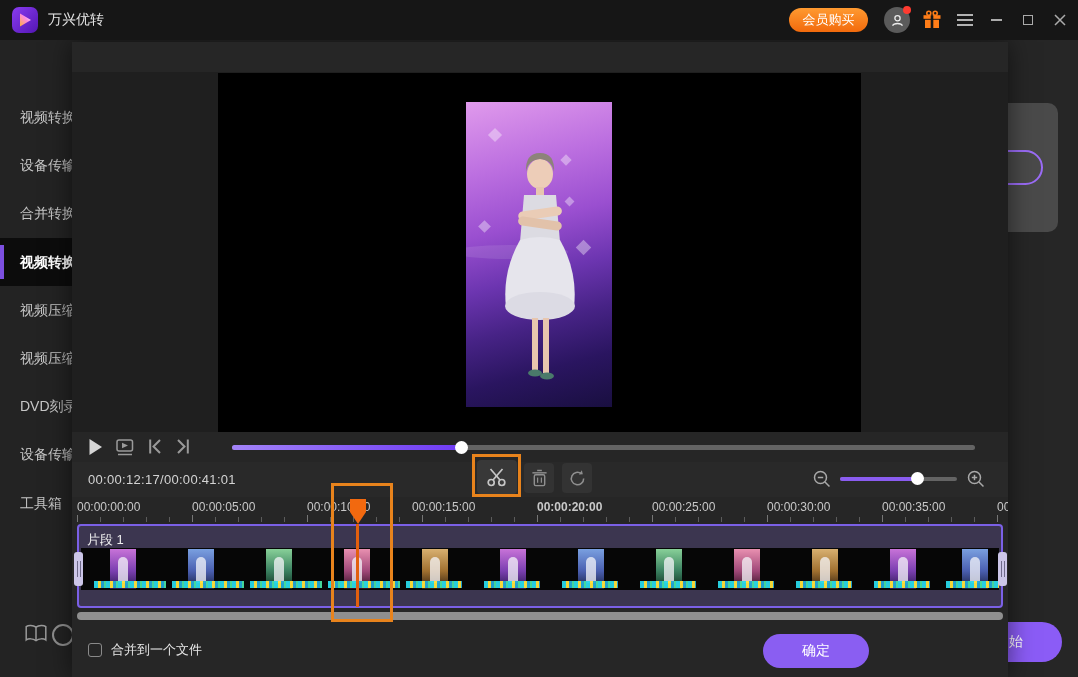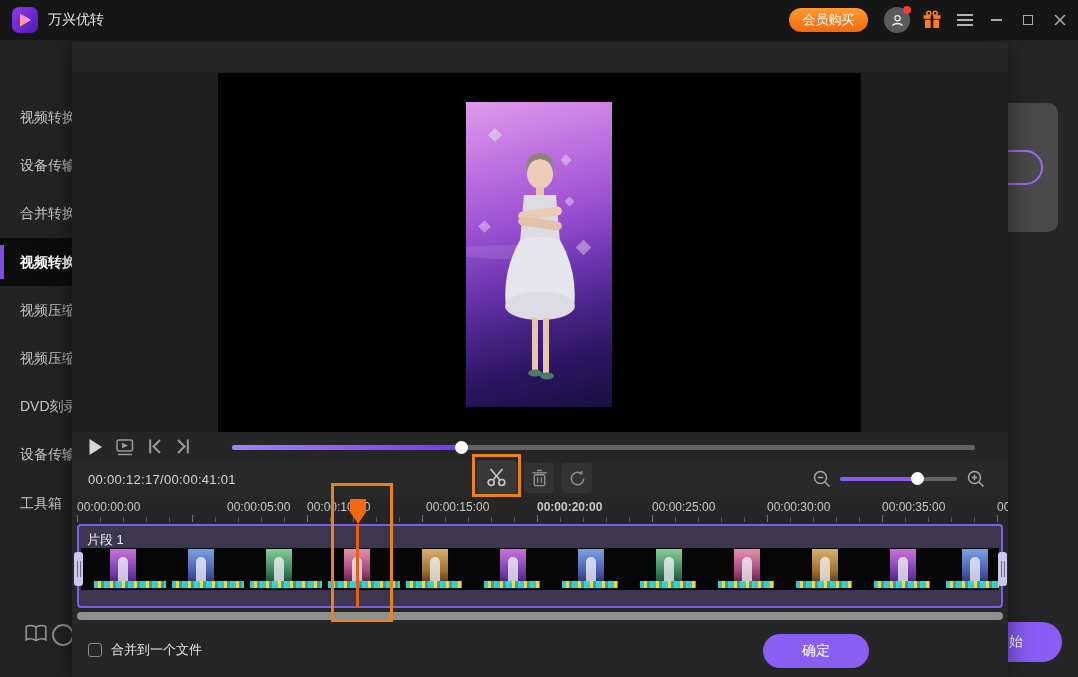--- a/index.html
+++ b/index.html
@@ -293,7 +293,7 @@
     <div class="ruler">
       <div id="ruler-labels">
           <span class="ruler-label" style="left: 5px;">00:00:00:00</span>
-          <span class="ruler-label" style="left: 120px; margin-left: 35px;">00:00:05:00</span>
+          <span class="ruler-label" style="left: 120px;">00:00:05:00</span>
           <span class="ruler-label" style="left: 235px;">00:00:10:00</span>
           <span class="ruler-label" style="left: 354px;">00:00:15:00</span>
           <span class="ruler-label" style="left: 465px; font-weight: bold;">00:00:20:00</span>

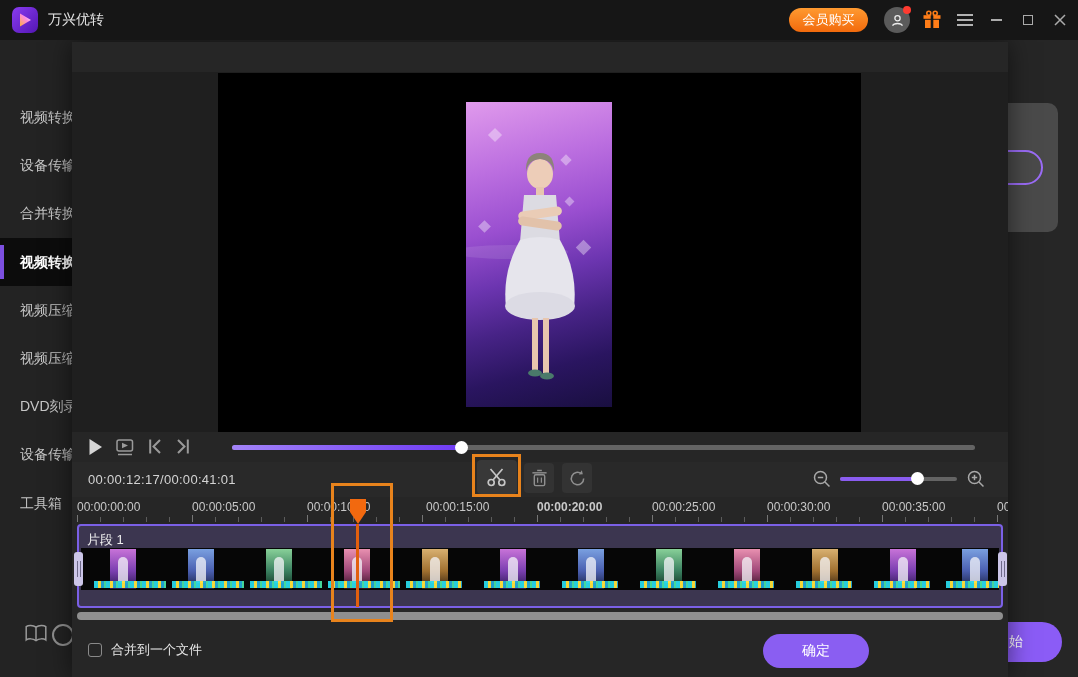--- a/index.html
+++ b/index.html
@@ -295,7 +295,7 @@
           <span class="ruler-label" style="left: 5px;">00:00:00:00</span>
           <span class="ruler-label" style="left: 120px;">00:00:05:00</span>
           <span class="ruler-label" style="left: 235px;">00:00:10:00</span>
-          <span class="ruler-label" style="left: 354px;">00:00:15:00</span>
+          <span class="ruler-label" style="left: 340px;">00:00:15:00</span>
           <span class="ruler-label" style="left: 465px; font-weight: bold;">00:00:20:00</span>
           <span class="ruler-label" style="left: 580px;">00:00:25:00</span>
           <span class="ruler-label" style="left: 695px;">00:00:30:00</span>

